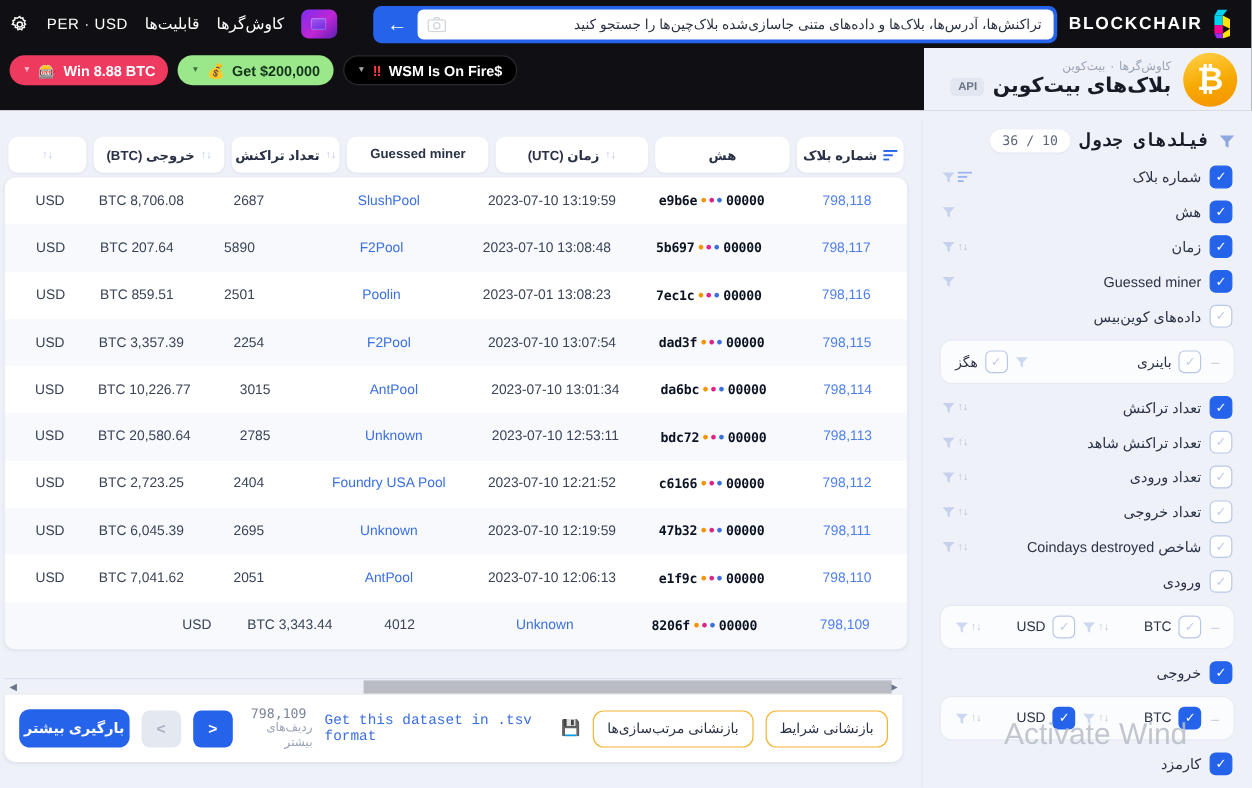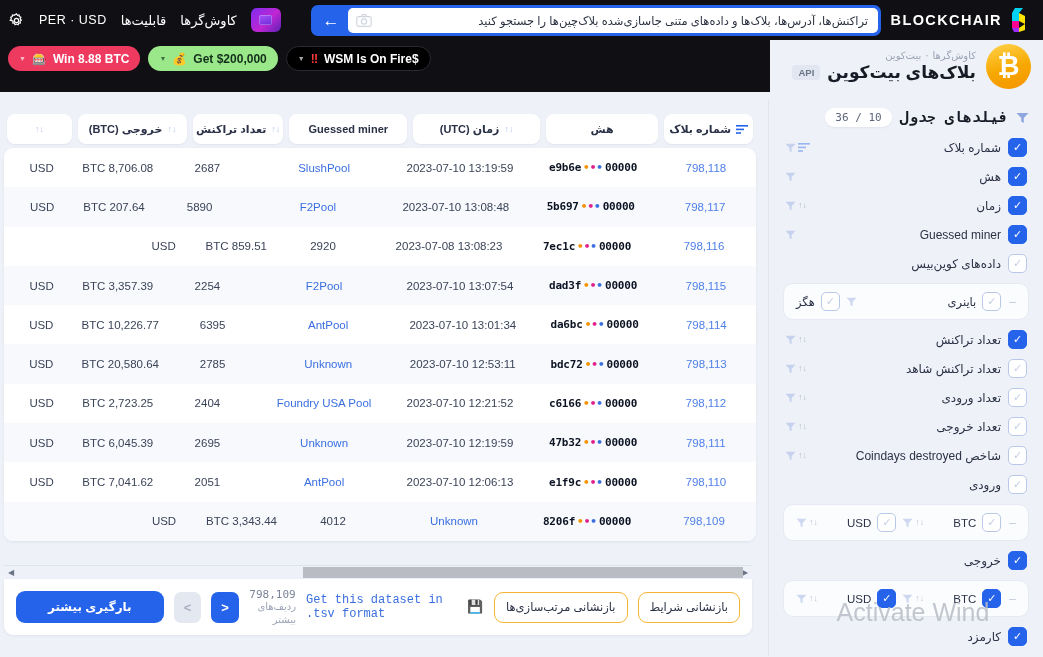--- a/index.html
+++ b/index.html
@@ -406,7 +406,7 @@
             <span class="hashcell">00000<span class="hdots"><span class="hd1">•</span><span class="hd2">•</span><span class="hd3">•</span></span>7ec1c</span>
           </div>
           <div class="td c-time">13:08:23 2023-07-08</div>
-          <div class="td c-txn">2920</div>
+          <div class="td c-txn">2501</div>
           <div class="td undefinedc-out">859.51 BTC</div>
           <div class="td c-usd">USD</div>
         </div>

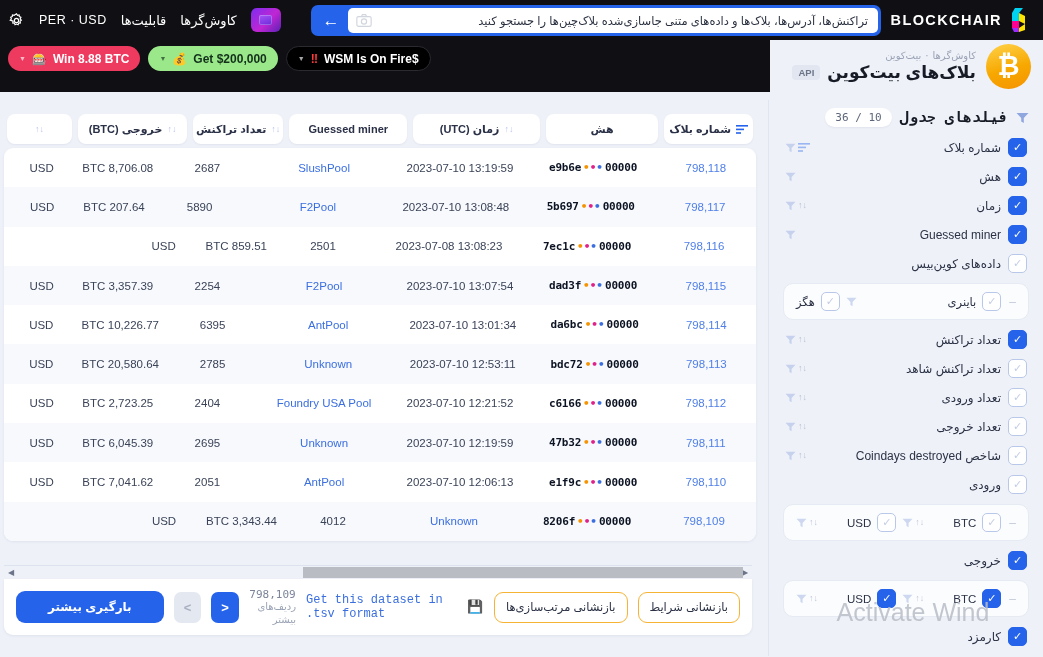--- a/index.html
+++ b/index.html
@@ -406,6 +406,7 @@
             <span class="hashcell">00000<span class="hdots"><span class="hd1">•</span><span class="hd2">•</span><span class="hd3">•</span></span>7ec1c</span>
           </div>
           <div class="td c-time">13:08:23 2023-07-08</div>
+          <div class="td link c-miner">Poolin</div>
           <div class="td c-txn">2501</div>
           <div class="td undefinedc-out">859.51 BTC</div>
           <div class="td c-usd">USD</div>

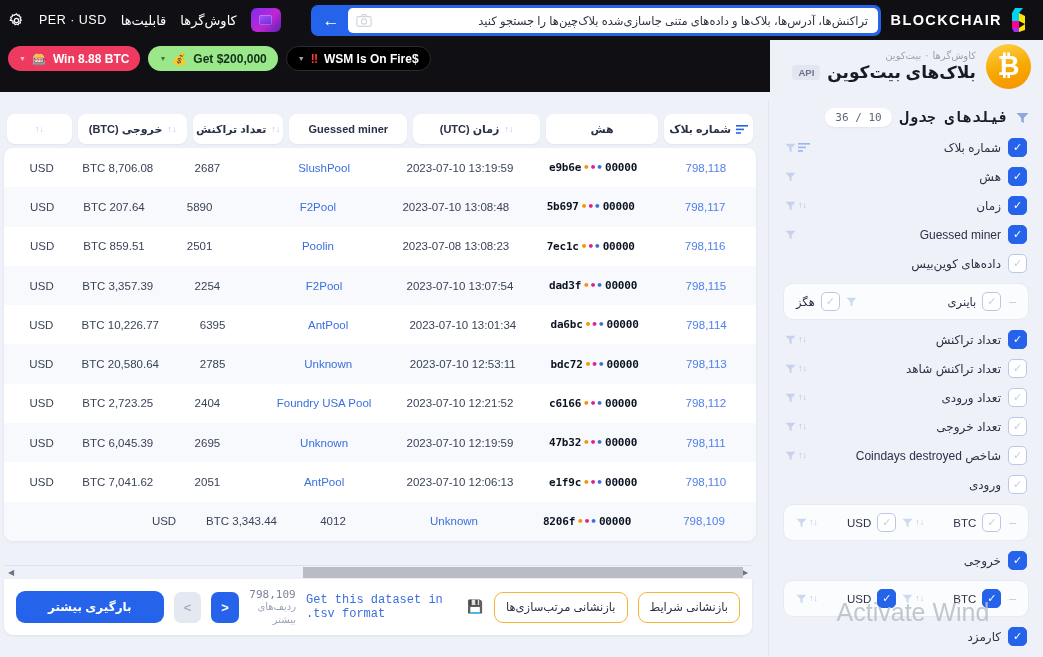--- a/index.html
+++ b/index.html
@@ -405,7 +405,7 @@
           <div class="td c-hash">
             <span class="hashcell">00000<span class="hdots"><span class="hd1">•</span><span class="hd2">•</span><span class="hd3">•</span></span>7ec1c</span>
           </div>
-          <div class="td c-time">13:08:23 2023-07-08</div>
+          <div class="td c-time">13:08:23 2023-07-01</div>
           <div class="td link c-miner">Poolin</div>
           <div class="td c-txn">2501</div>
           <div class="td undefinedc-out">859.51 BTC</div>

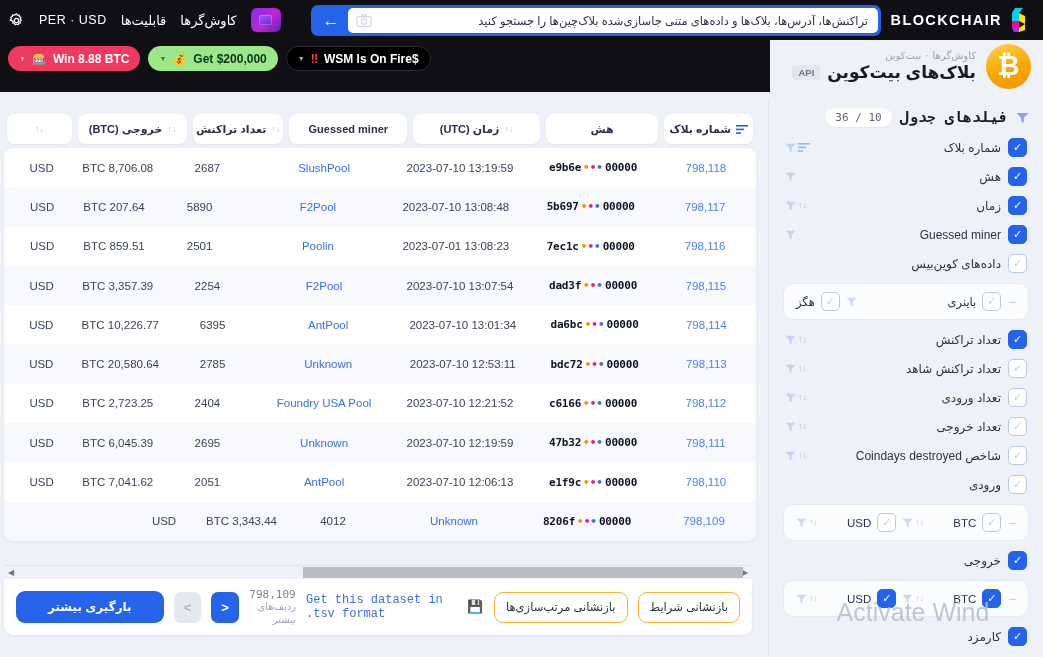--- a/index.html
+++ b/index.html
@@ -429,7 +429,7 @@
           </div>
           <div class="td c-time">13:01:34 2023-07-10</div>
           <div class="td link c-miner">AntPool</div>
-          <div class="td c-txn">6395</div>
+          <div class="td c-txn">3015</div>
           <div class="td undefinedc-out">10,226.77 BTC</div>
           <div class="td c-usd">USD</div>
         </div>

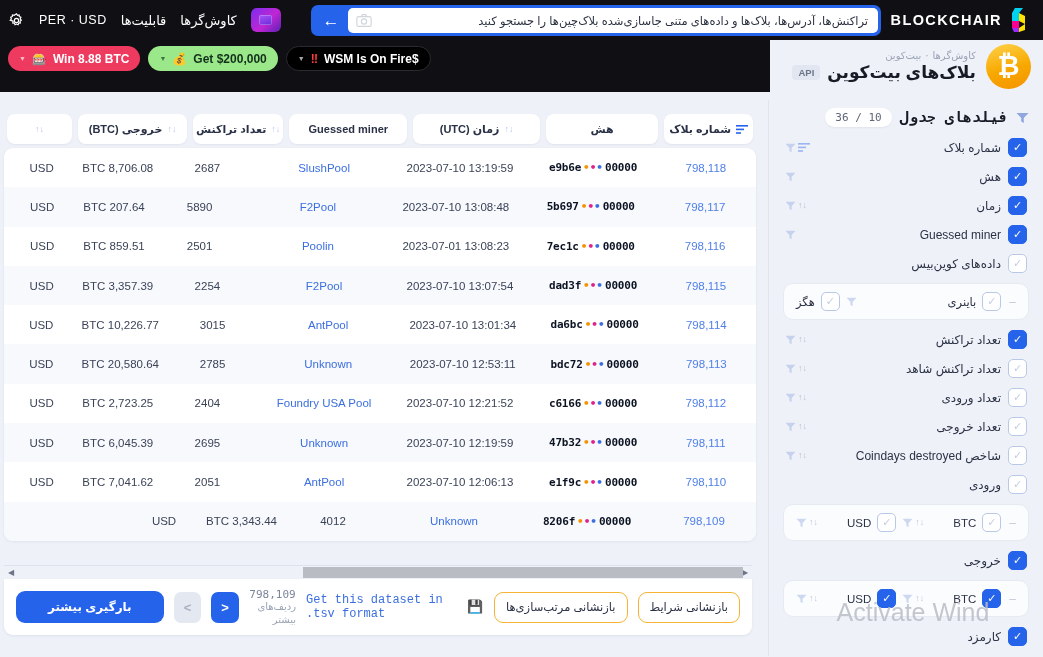--- a/index.html
+++ b/index.html
@@ -198,7 +198,7 @@
   .pg.off { background: #e4e8f1; color: #a9b0c0; }
   .btn-blue {
     background: #2563eb; color: #fff; border-radius: 9px; height: 32px;
-    padding: 0 32px; font-size: 12px; font-weight: bold;
+    padding: 0 4px; font-size: 12px; font-weight: bold;
     display:flex; align-items:center; cursor:pointer; white-space: nowrap;
   }
 

